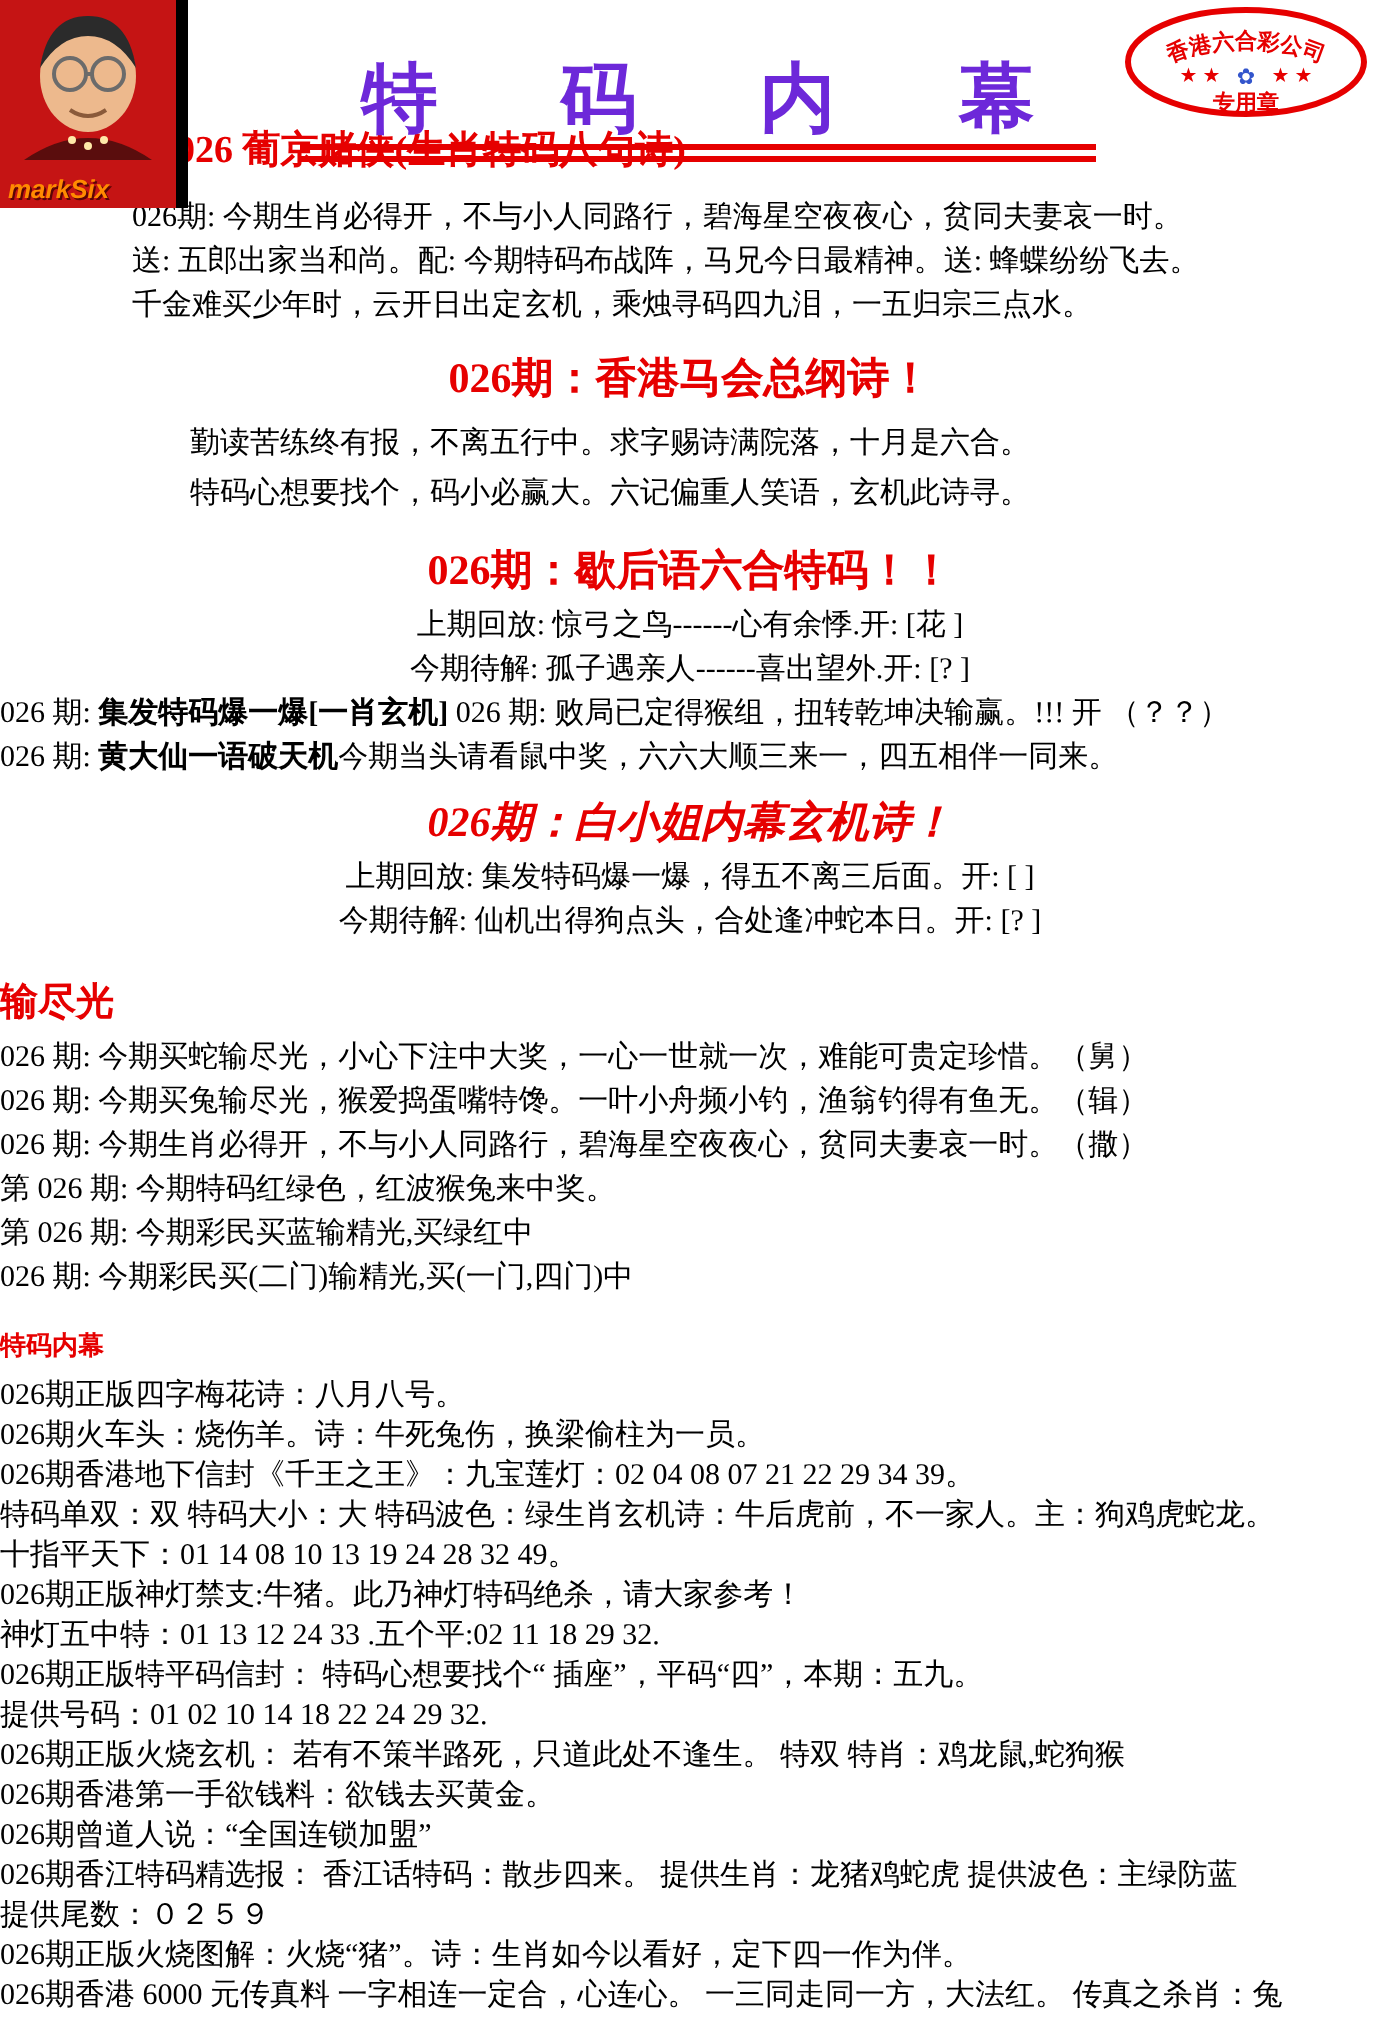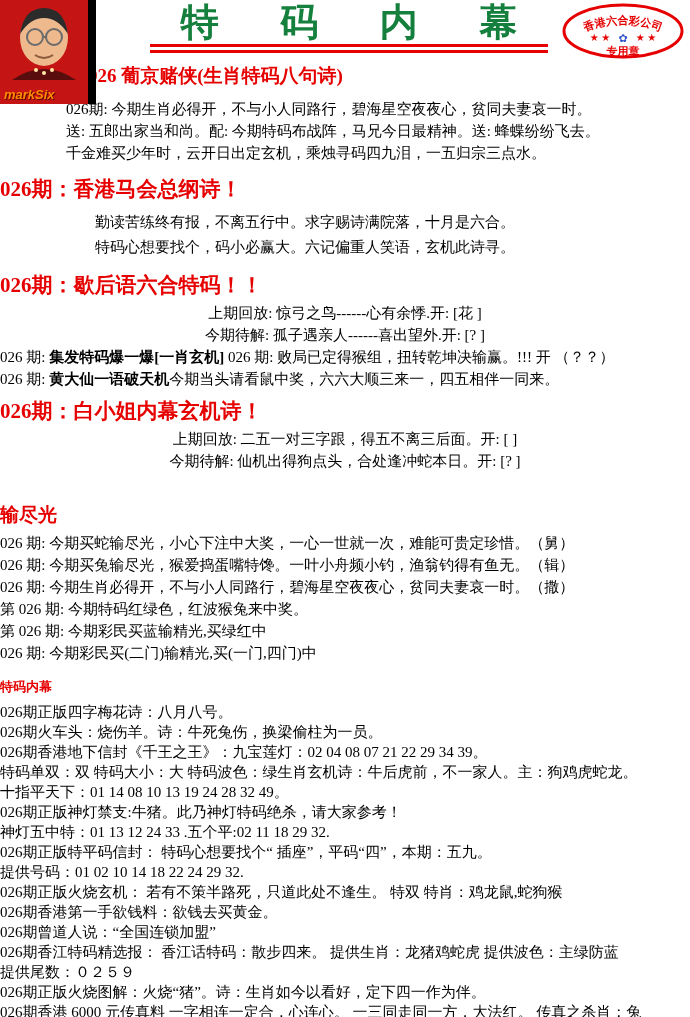--- a/index.html
+++ b/index.html
@@ -23,8 +23,8 @@
   }
   .title-block{position:absolute;left:150px;top:2px;width:398px;text-align:center;z-index:2;}
   .main-title{
-    font-size:38px;font-weight:bold;color:#15803d;
-    letter-spacing:26px;white-space:nowrap;text-indent:26px;line-height:40px;
+    font-size:38px;font-weight:bold;color:#6d28d9;
+    letter-spacing:26px;white-space:nowrap;text-indent:26px;line-height:40px;margin-top:28px;
   }
   .rule{height:3px;background:#e60000;margin-top:2px;}
   .rule + .rule{margin-top:3px;}

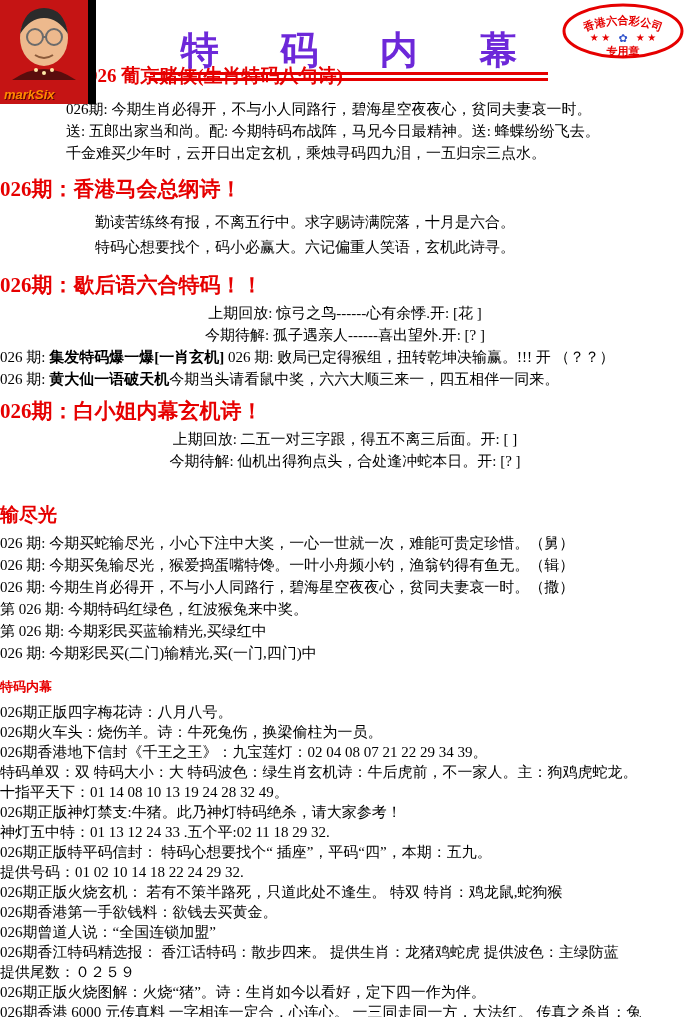--- a/index.html
+++ b/index.html
@@ -12,7 +12,7 @@
   .header{position:relative;height:62px;}
   .photo{
     position:absolute;left:0;top:0;width:88px;height:104px;
-    background:#c51414;border-right:8px solid #000000;z-index:3;
+    background:#c51414;border-right:6px solid #000000;z-index:3;
   }
   .photo svg{display:block;}
   .photo-caption{

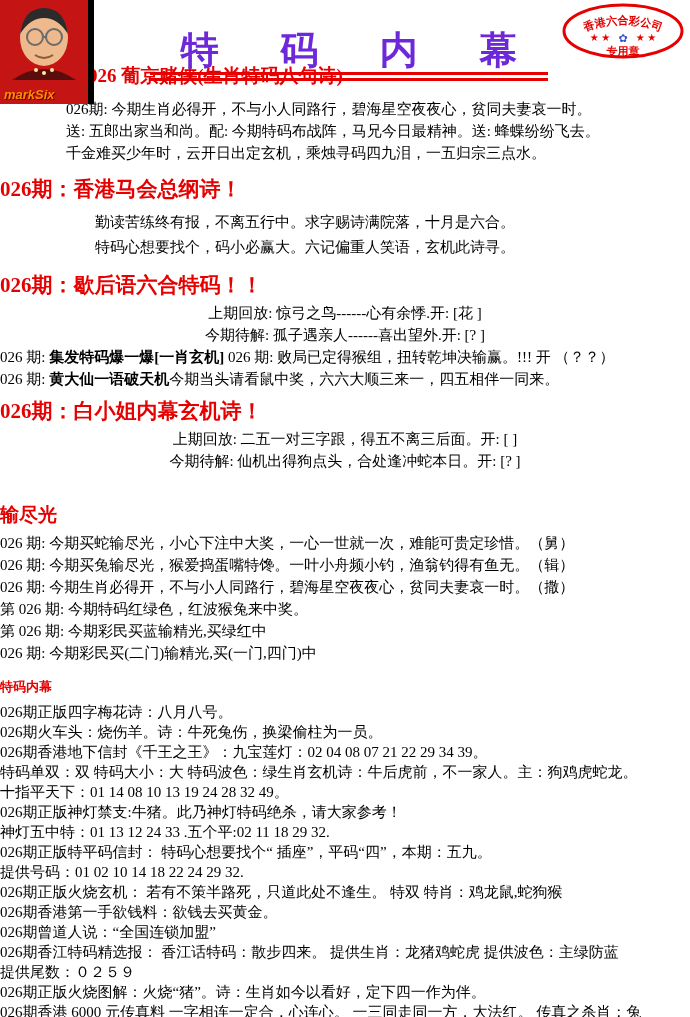--- a/index.html
+++ b/index.html
@@ -32,7 +32,7 @@
   
   .sec-title{color:#e60000;font-weight:bold;white-space:nowrap;}
   .t19{font-size:19px;line-height:24px;}
-  .t21{font-size:21px;line-height:26px;}
+  .t21{font-size:21px;line-height:26px;text-align:center;}
   .t17{font-size:13px;line-height:22px;}
   .line{font-size:15px;line-height:22px;white-space:nowrap;}
   .tight .line{line-height:20px;}

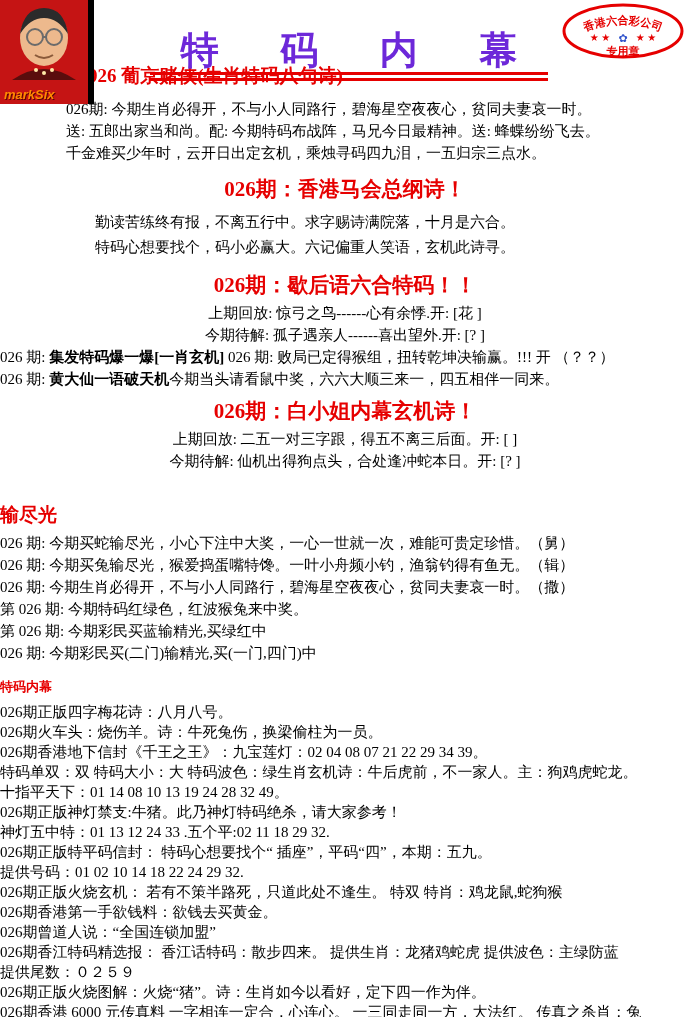--- a/index.html
+++ b/index.html
@@ -44,7 +44,7 @@
   .s2-lines{margin-left:95px;}
   .s2-lines .line{line-height:25px;}
   .s3-title{margin:12px 0 4px 0;}
-  .s4-title{margin:8px 0 4px 0;}
+  .s4-title{margin:8px 0 4px 0;font-style:italic;}
   .s5-title{margin:32px 0 4px 0;font-family:Liberation Mono, monospace;}
   .s6-title{margin:12px 0 4px 0;}
 </style>

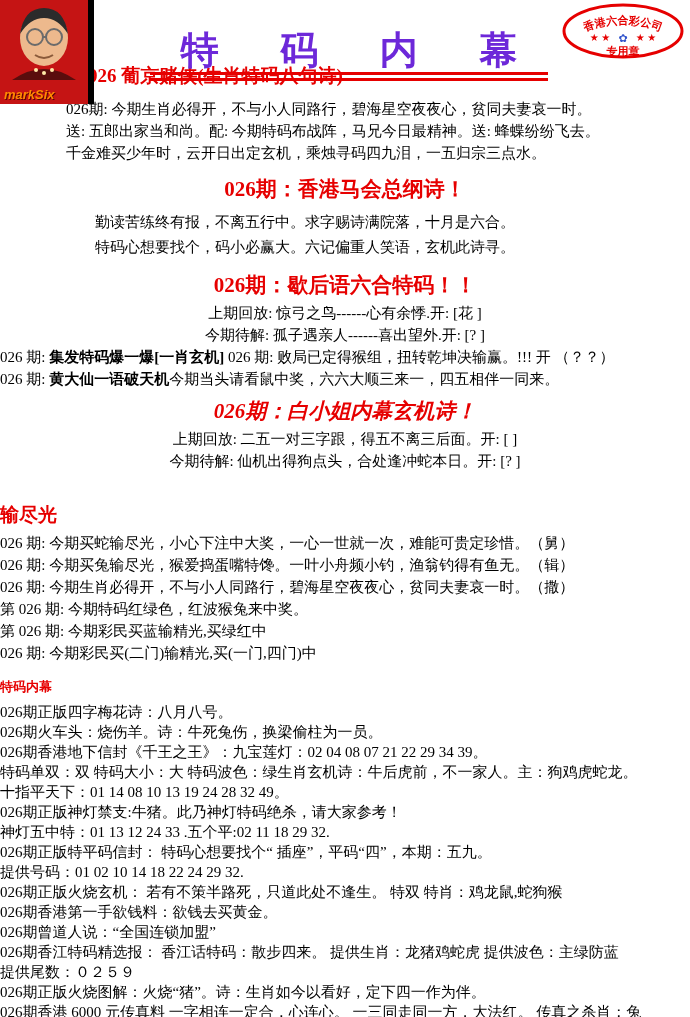--- a/index.html
+++ b/index.html
@@ -118,7 +118,7 @@
 
   <div class="sec">
     <div class="sec-title t21 s4-title">026期：白小姐内幕玄机诗！</div>
-    <div class="line center">上期回放: 二五一对三字跟，得五不离三后面。开: [   ]</div>
+    <div class="line center">上期回放: 集发特码爆一爆，得五不离三后面。开: [   ]</div>
     <div class="line center">今期待解: 仙机出得狗点头，合处逢冲蛇本日。开: [? ]</div>
   </div>
 

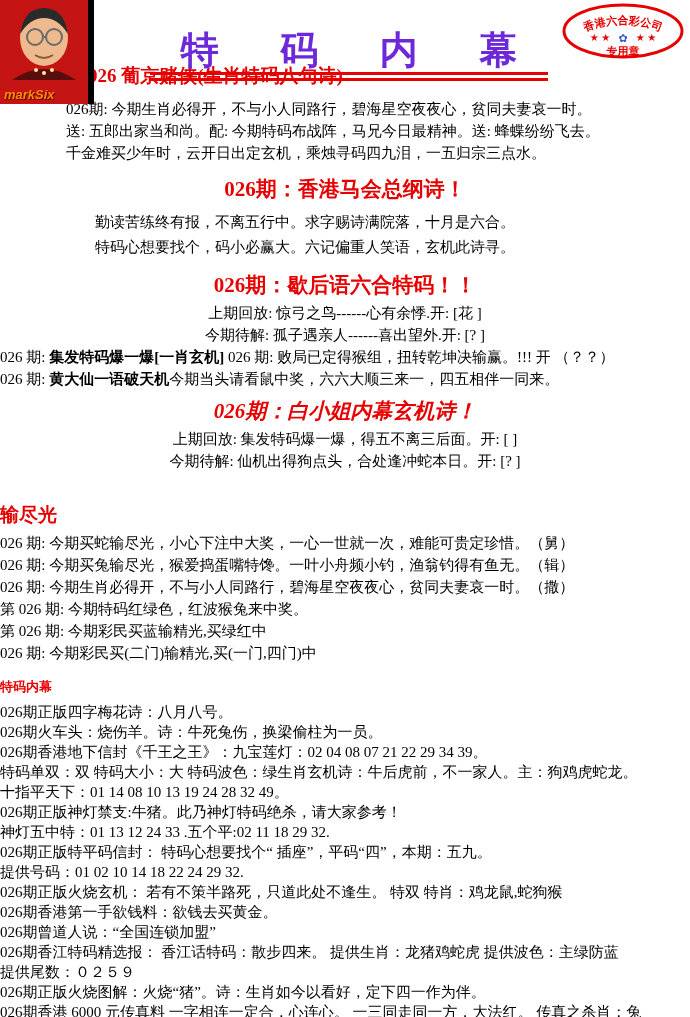--- a/index.html
+++ b/index.html
@@ -45,7 +45,7 @@
   .s2-lines .line{line-height:25px;}
   .s3-title{margin:12px 0 4px 0;}
   .s4-title{margin:8px 0 4px 0;font-style:italic;}
-  .s5-title{margin:32px 0 4px 0;font-family:Liberation Mono, monospace;}
+  .s5-title{margin:18px 0 4px 0;}
   .s6-title{margin:12px 0 4px 0;}
 </style>
 </head>

